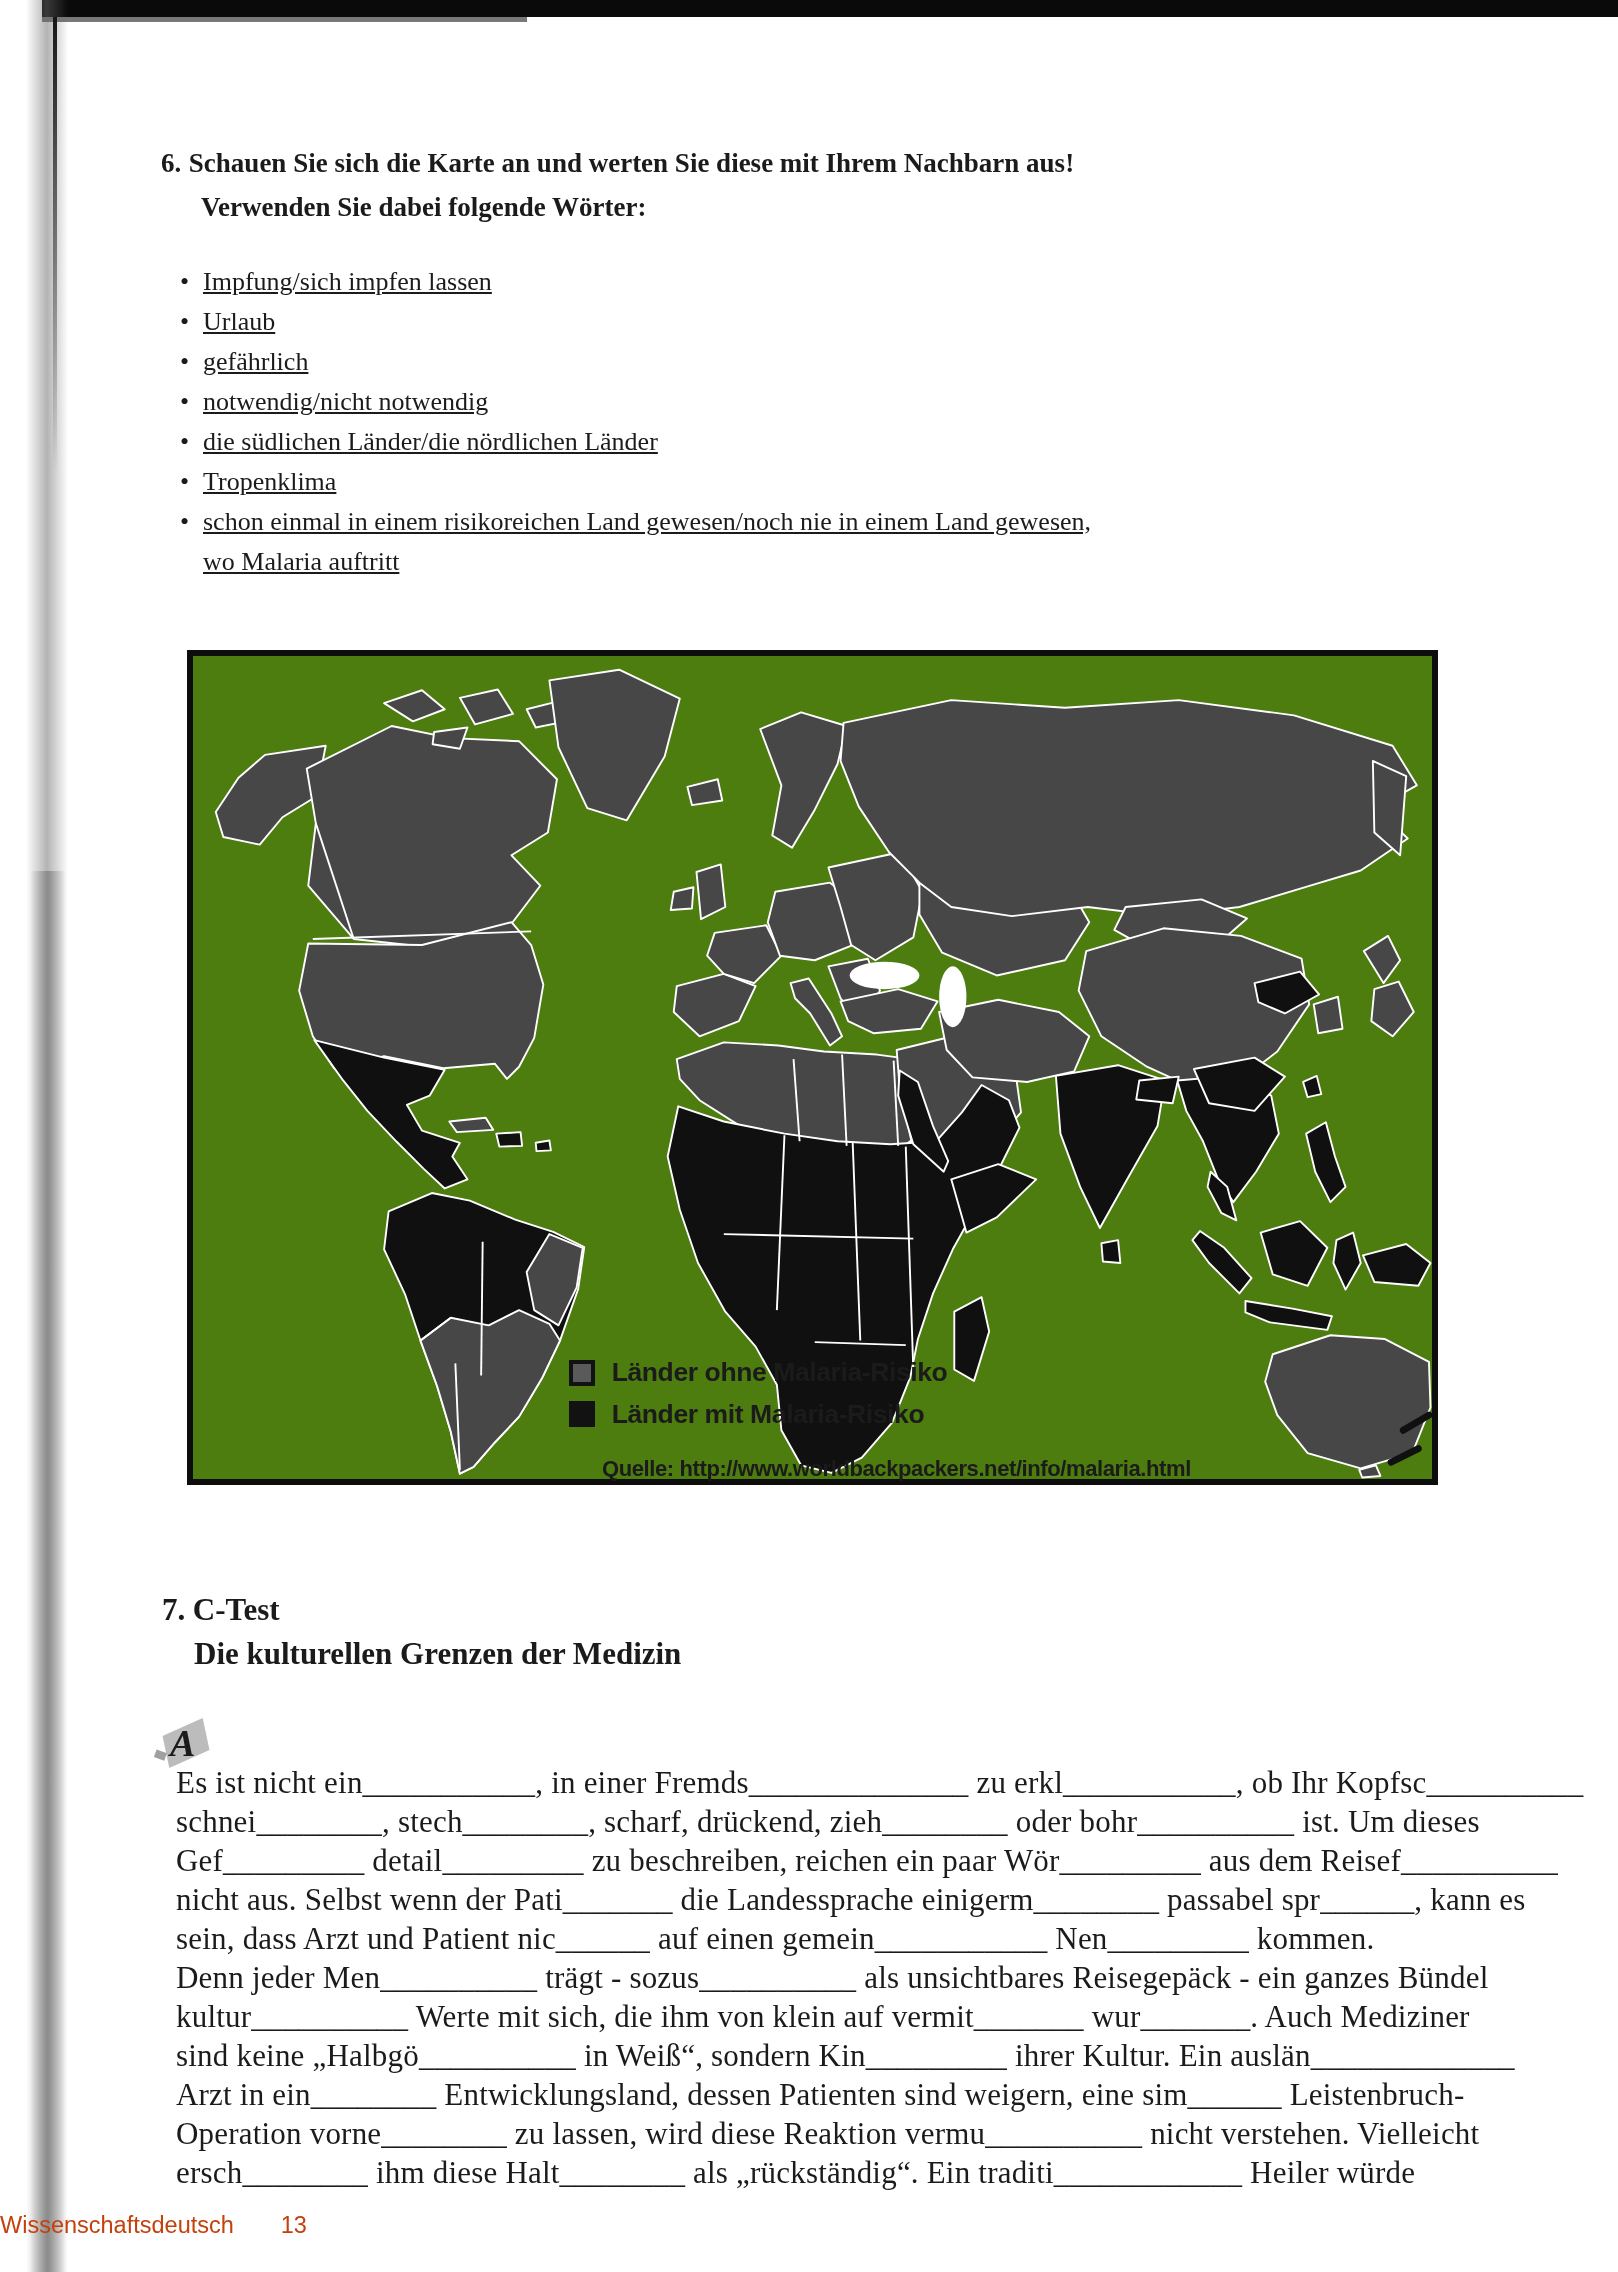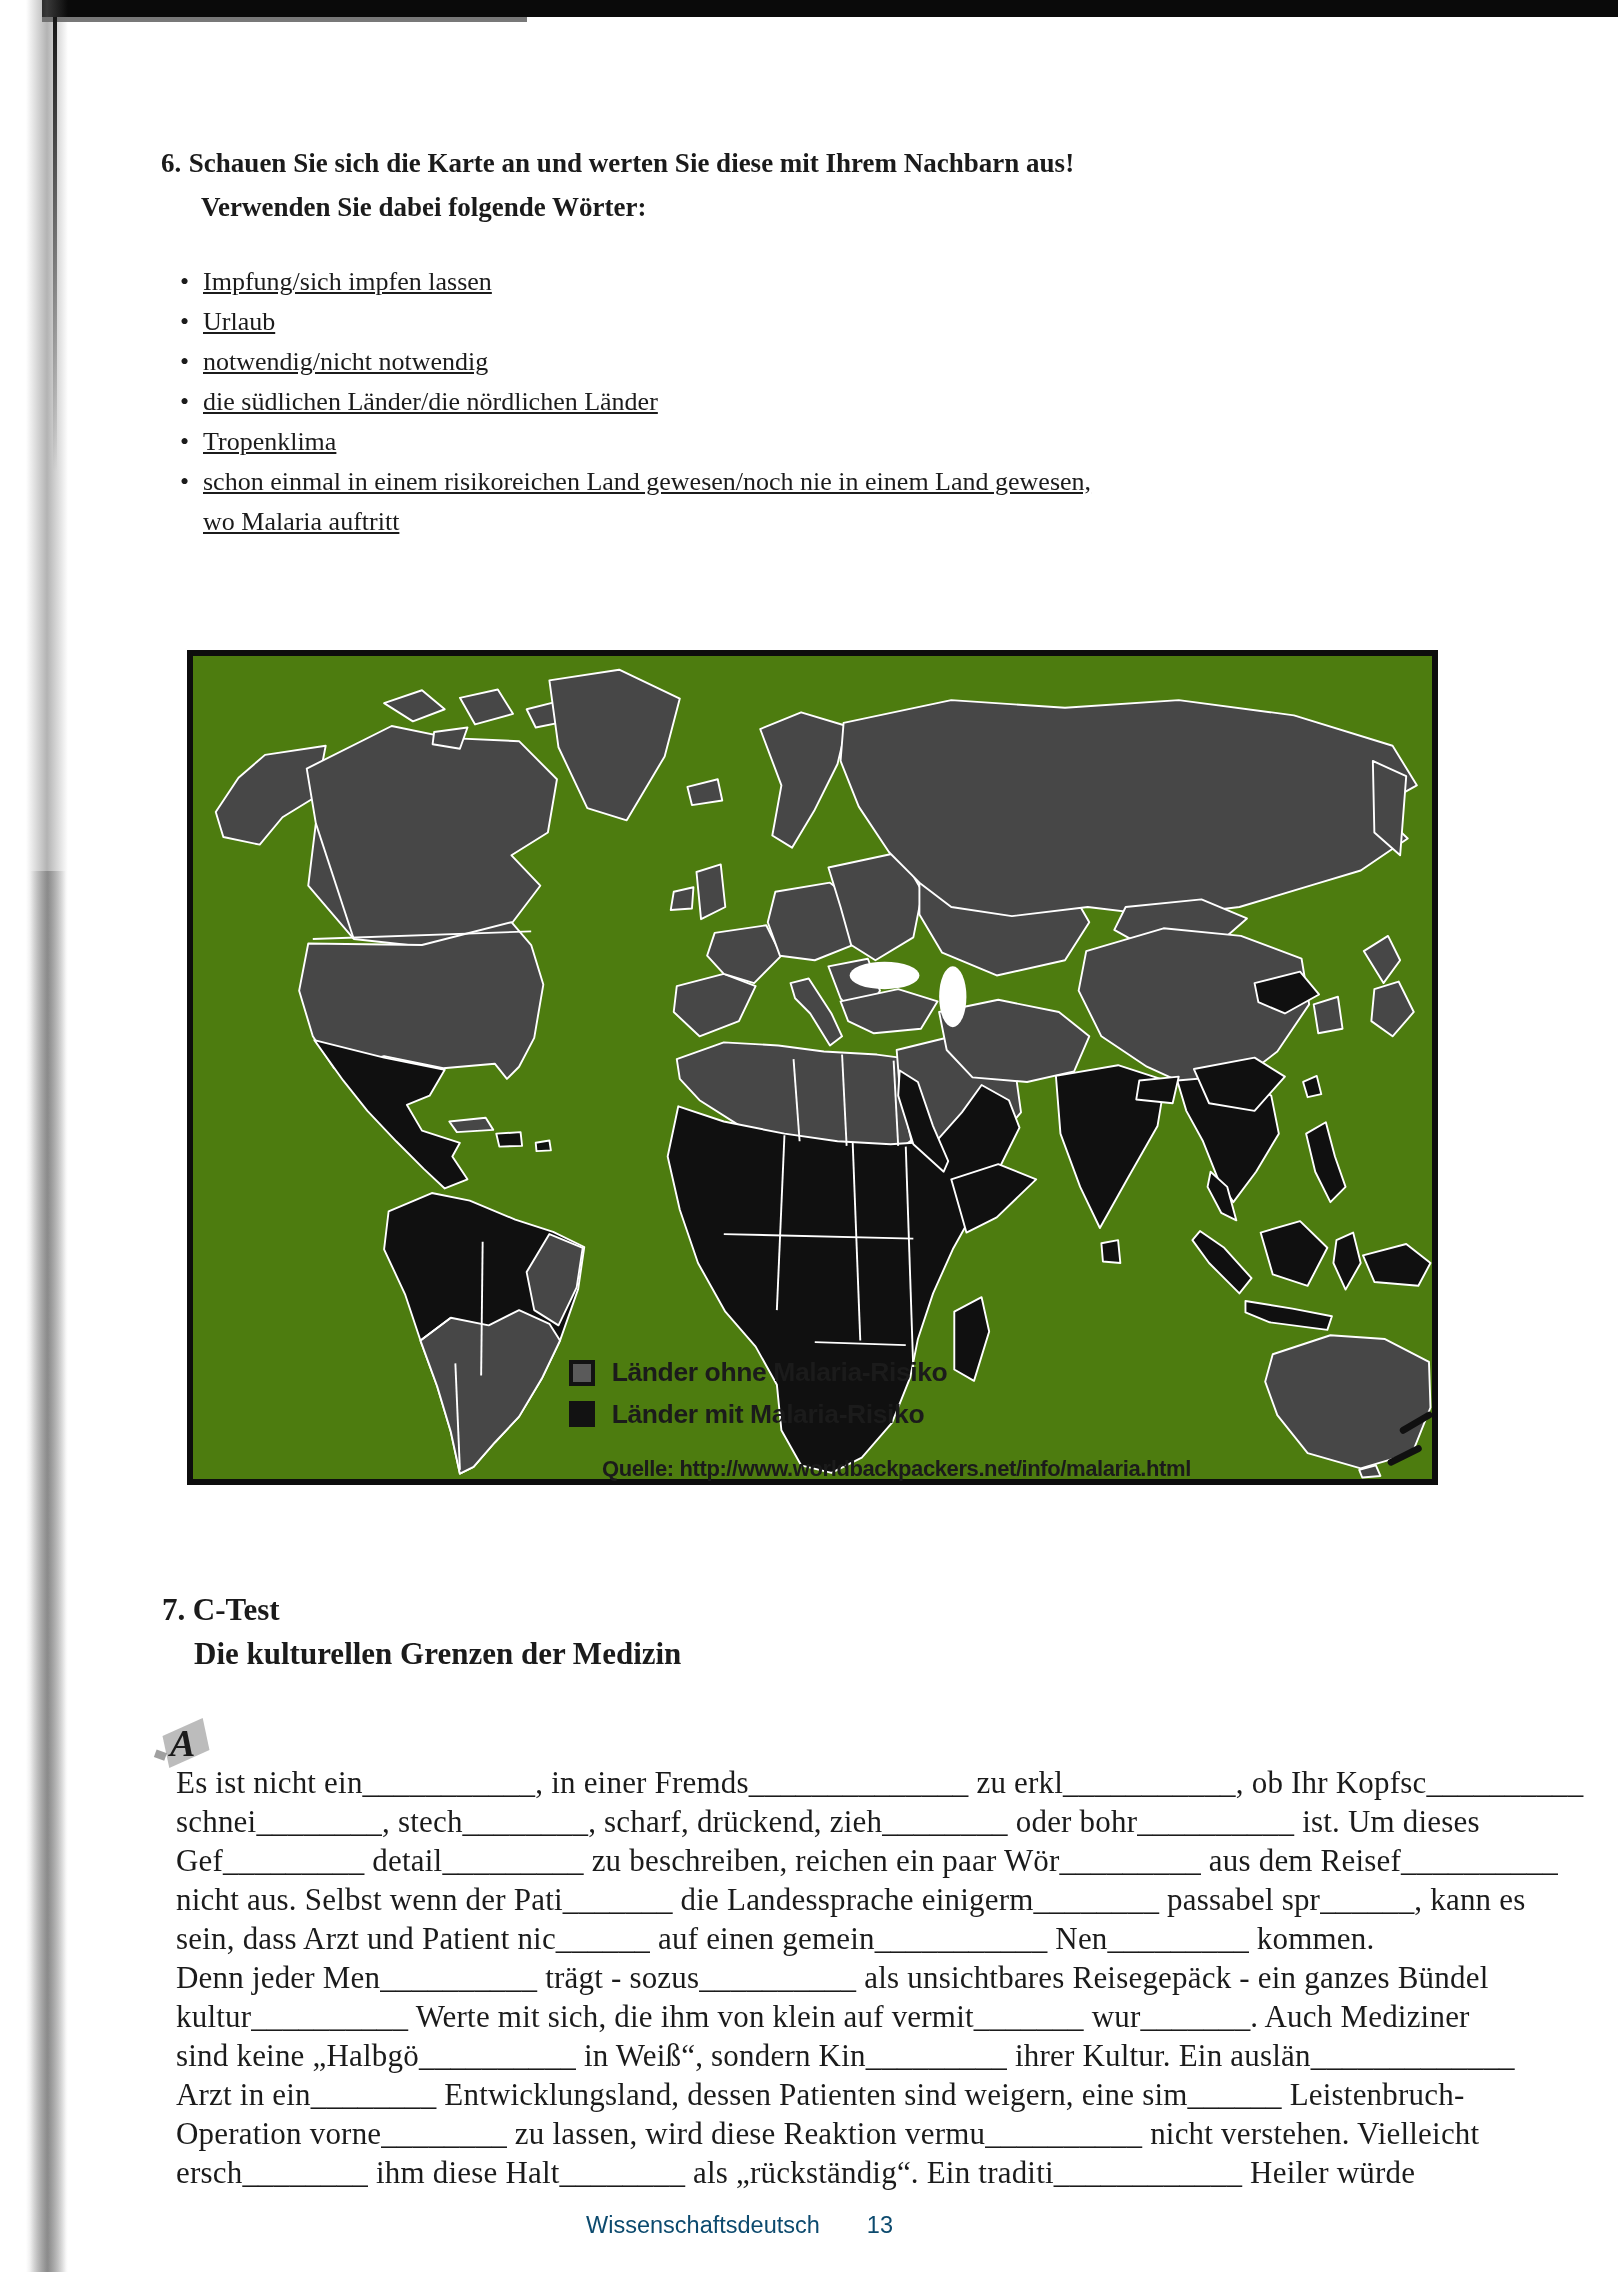--- a/index.html
+++ b/index.html
@@ -74,6 +74,7 @@
   <ul class="bullets">
     <li>Impfung/sich impfen lassen</li>
     <li>Urlaub</li>
+    <li>gefährlich</li>
     <li>notwendig/nicht notwendig</li>
     <li>die südlichen Länder/die nördlichen Länder</li>
     <li>Tropenklima</li>

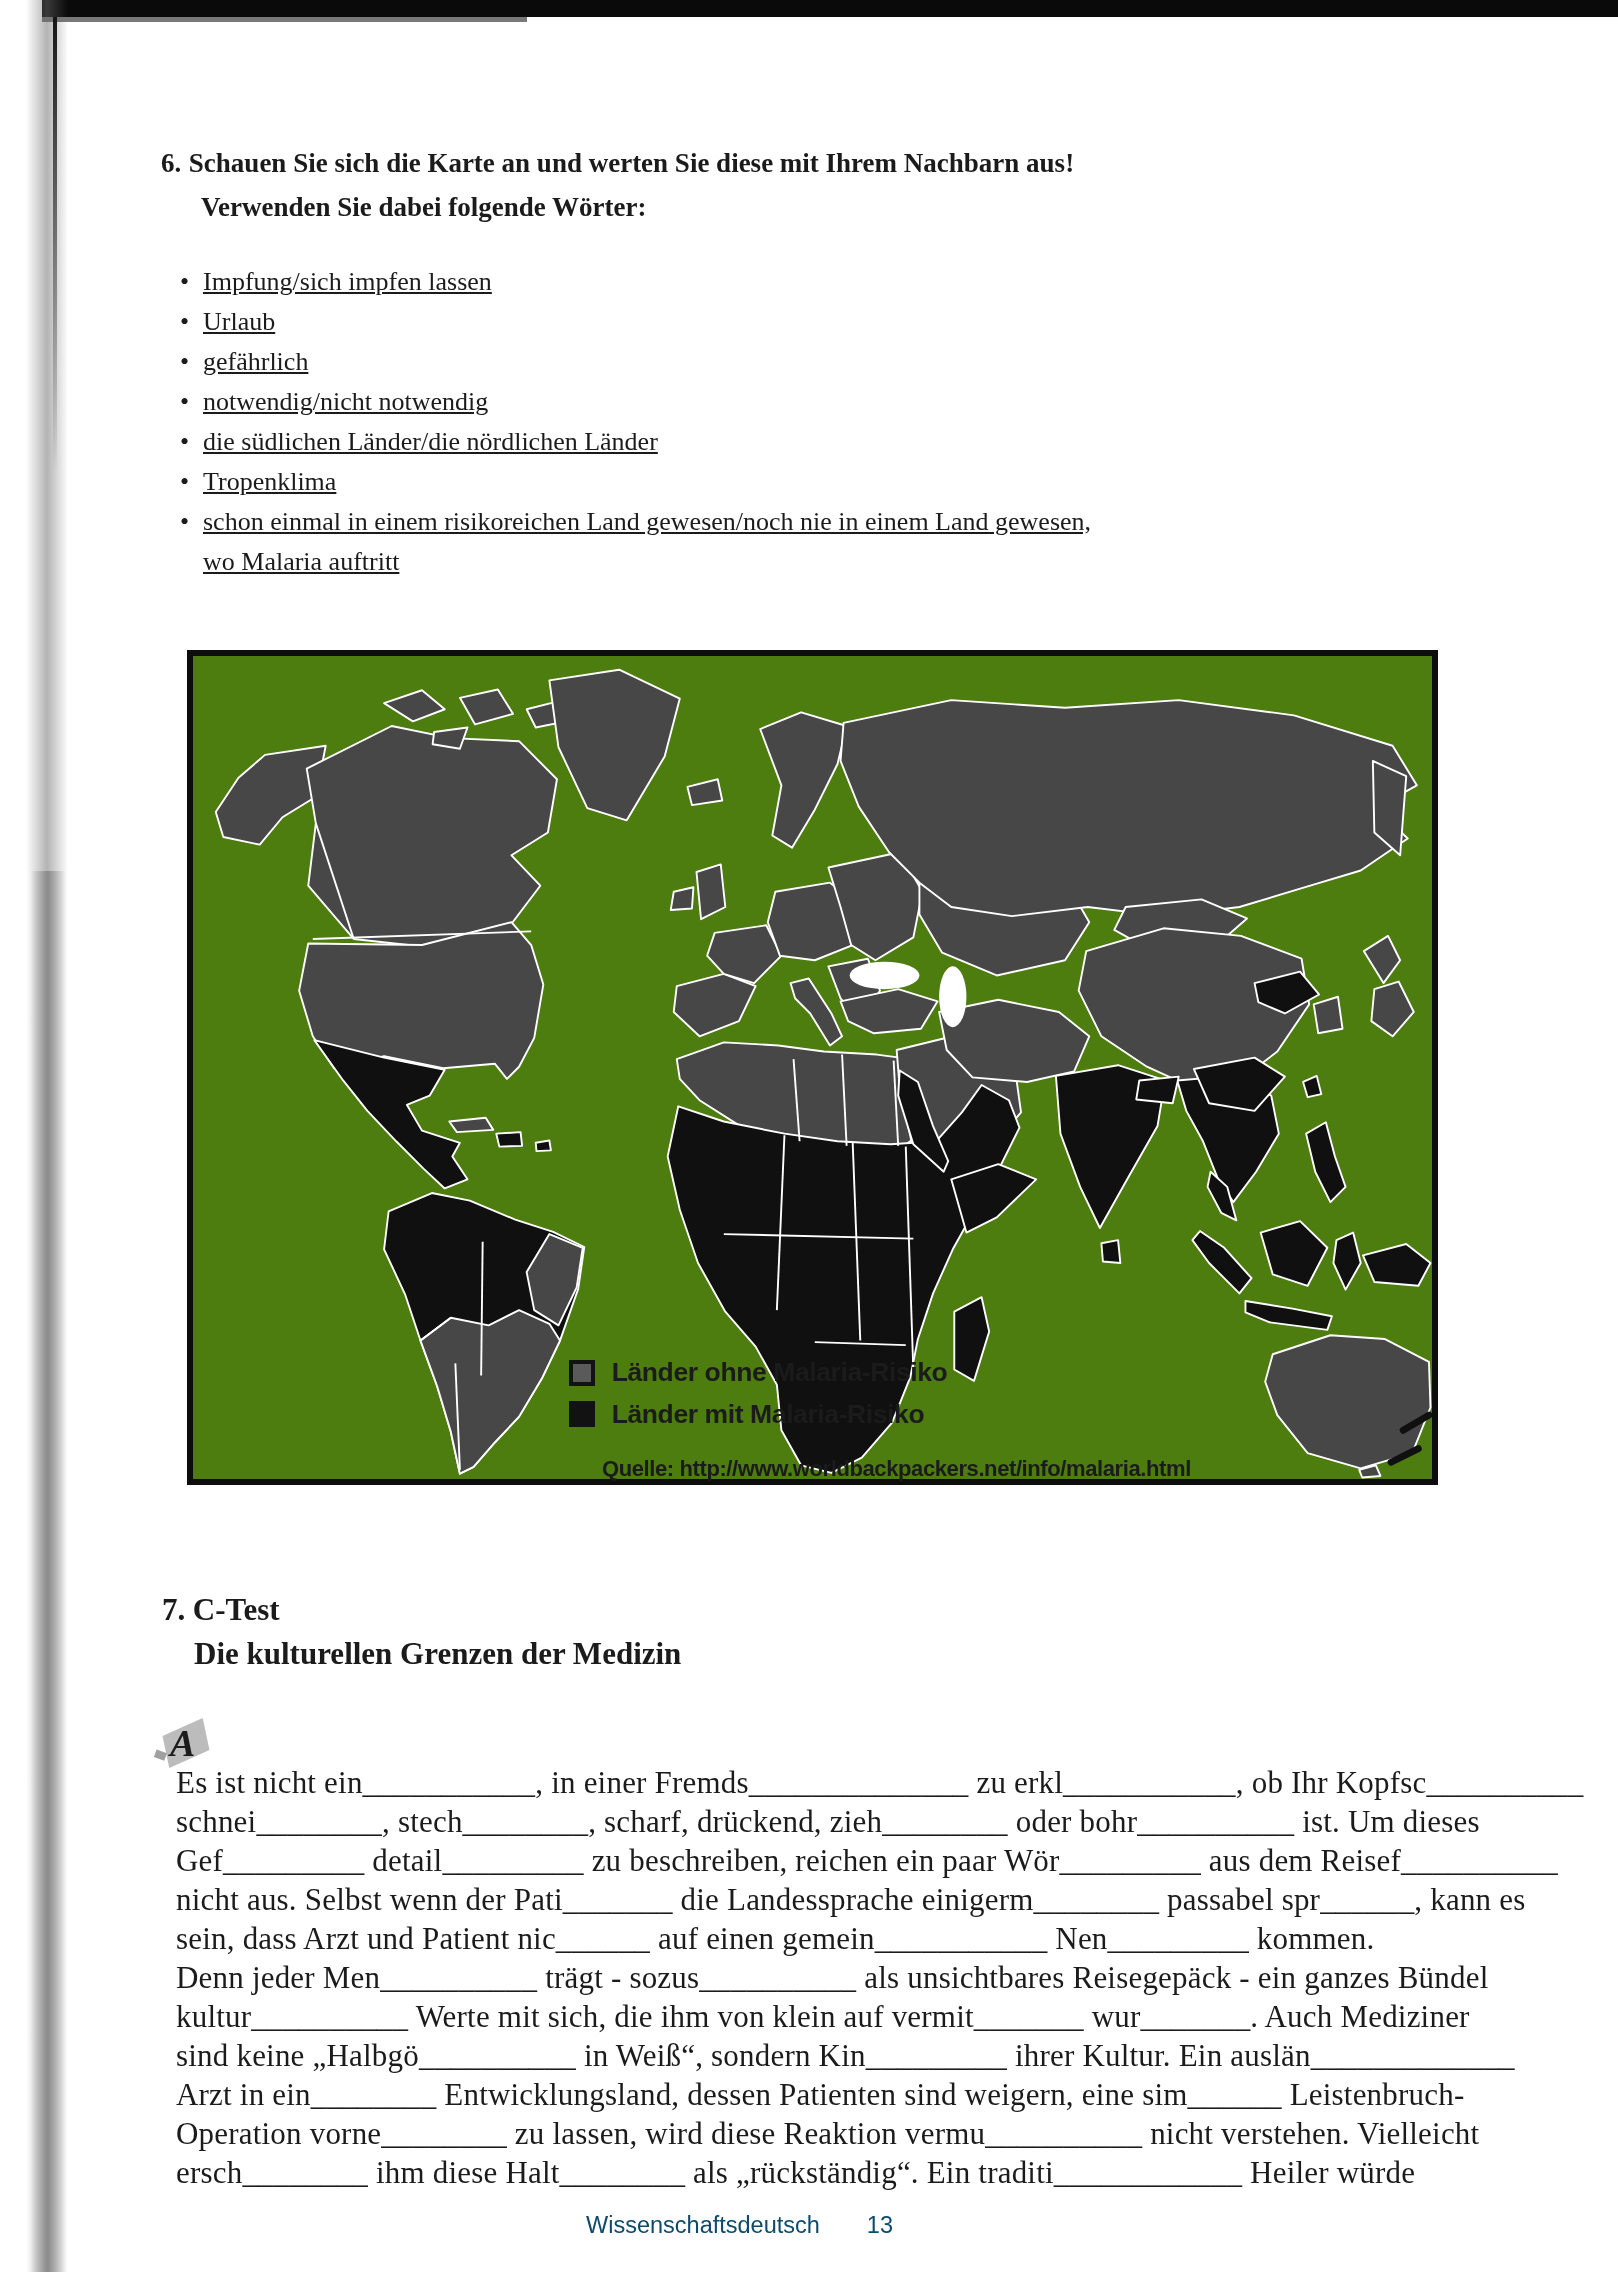--- a/index.html
+++ b/index.html
@@ -52,8 +52,8 @@
   .ctest{position:absolute;left:176px;top:1765px;font-size:31px;}
   .ct-line{height:39px;white-space:nowrap;letter-spacing:0.2px;}
   
-  .footer{position:absolute;left:0;top:2212px;width:1479px;text-align:center;
-          font-family:"Liberation Sans",sans-serif;font-size:23.5px;color:#0c4a6e;}
+  .footer{position:absolute;left:0;top:2212px;width:1479px;text-align:left;
+          font-family:"Liberation Sans",sans-serif;font-size:23.5px;color:#c2410c;}
   .footer .pageno{margin-left:47px;}
 </style>
 </head>

